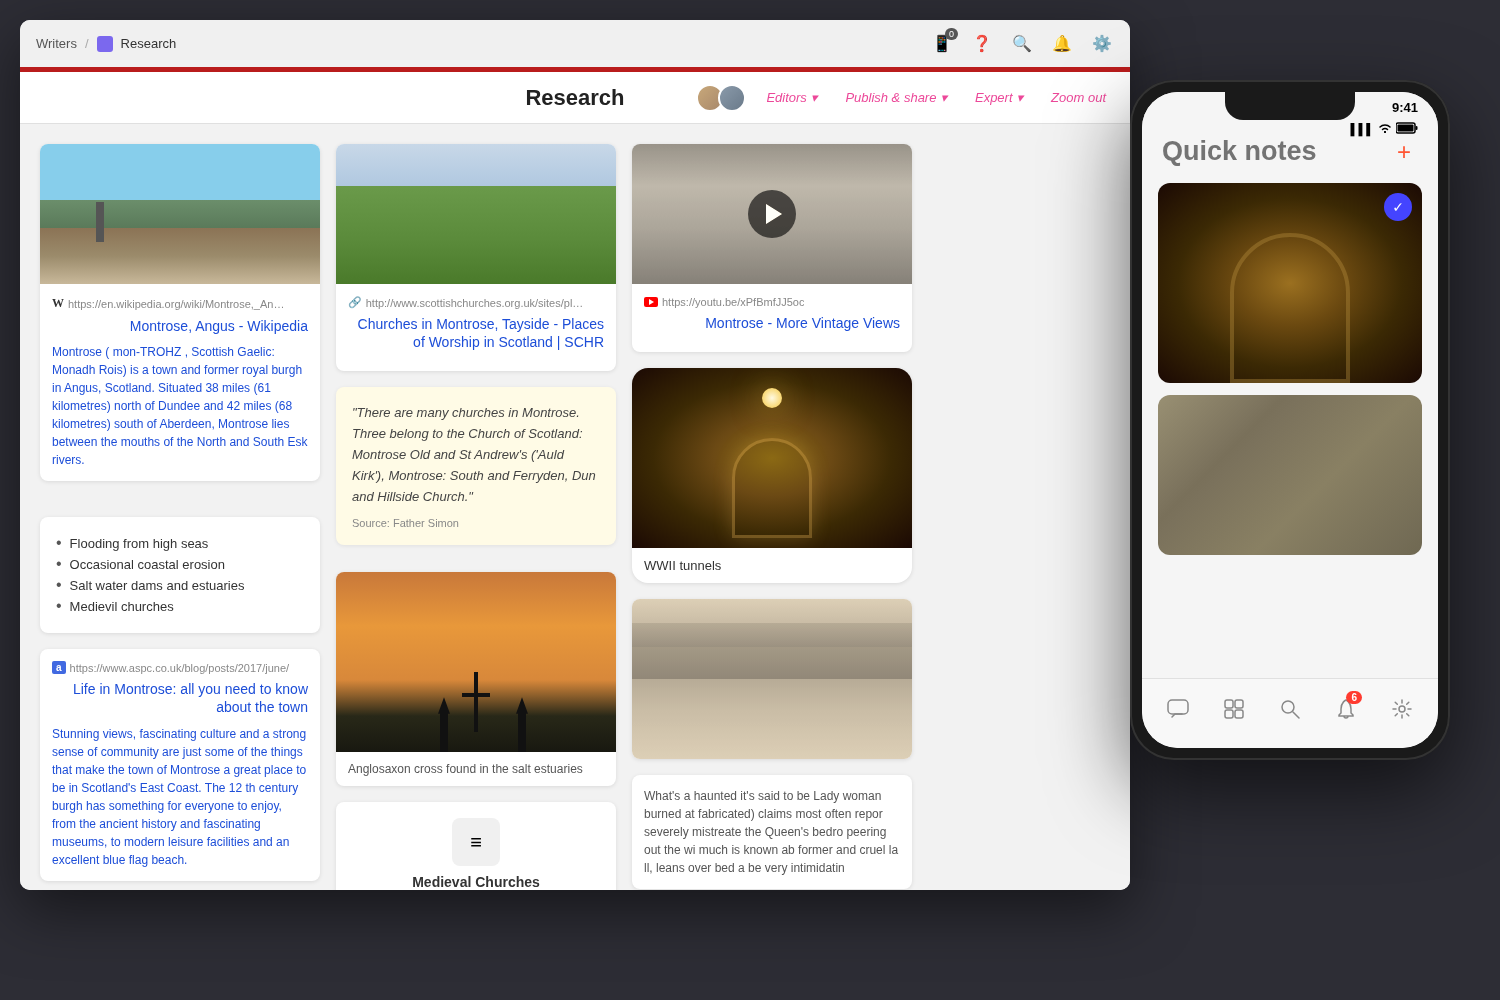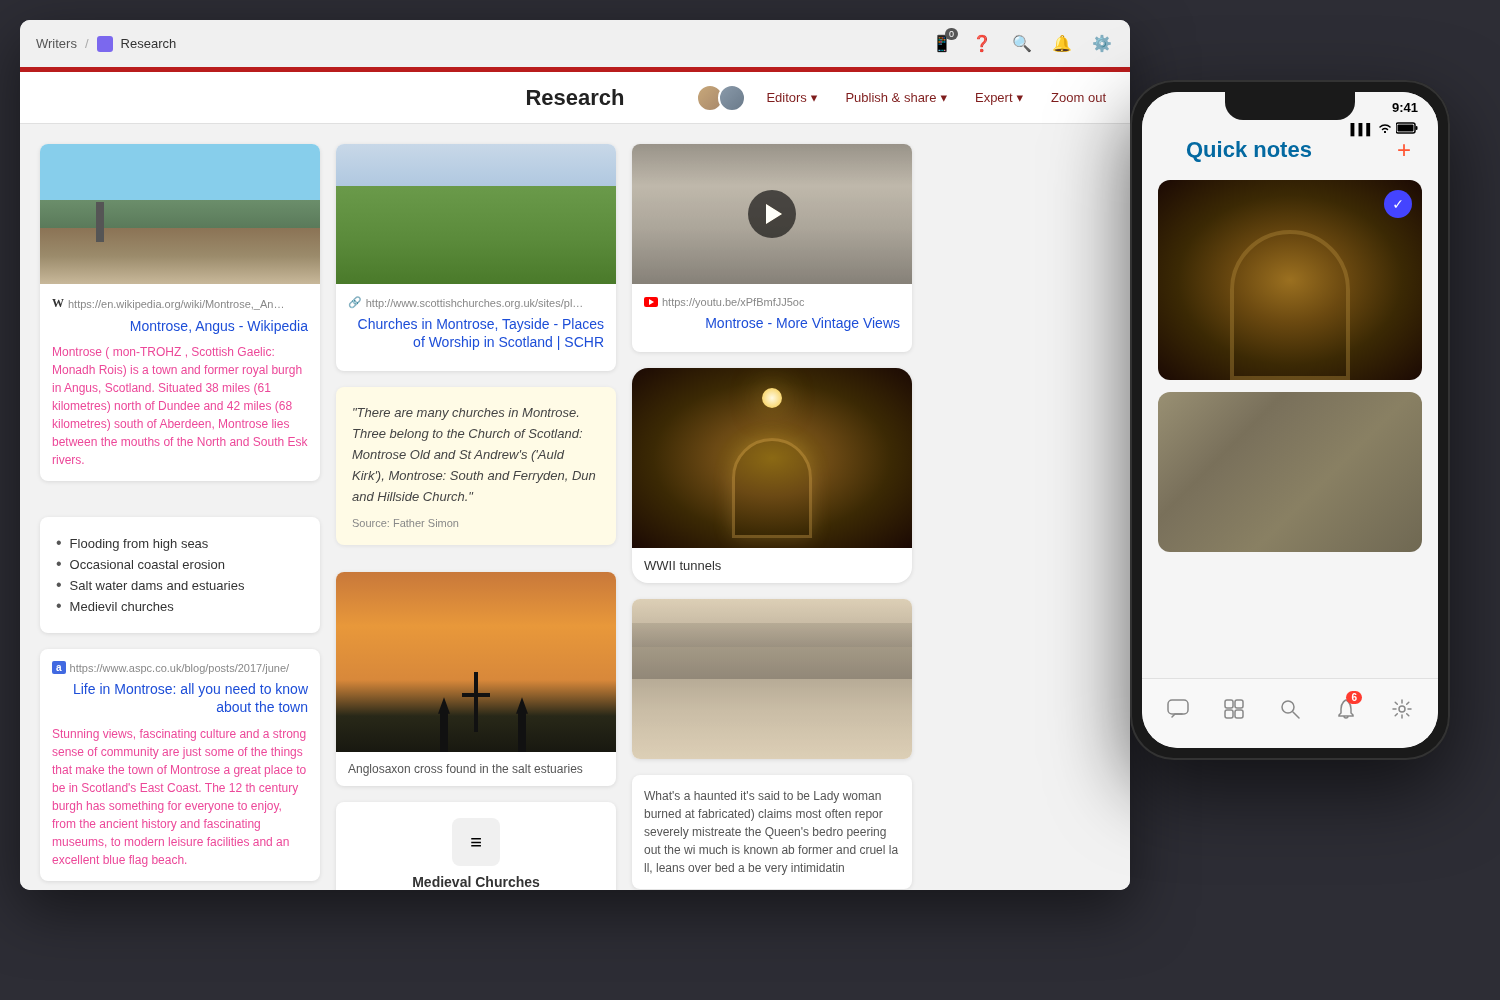--- a/index.html
+++ b/index.html
@@ -125,13 +125,14 @@
     .avatar:nth-child(2) { margin-left: -8px; }
     .toolbar-btn {
       font-size: 13px;
-      color: #7f1d1d;
+      color: #ec4899;
       cursor: pointer;
       display: flex;
       align-items: center;
       gap: 4px;
       padding: 4px 8px;
       border-radius: 4px;
+      font-style: italic;
     }
 
     

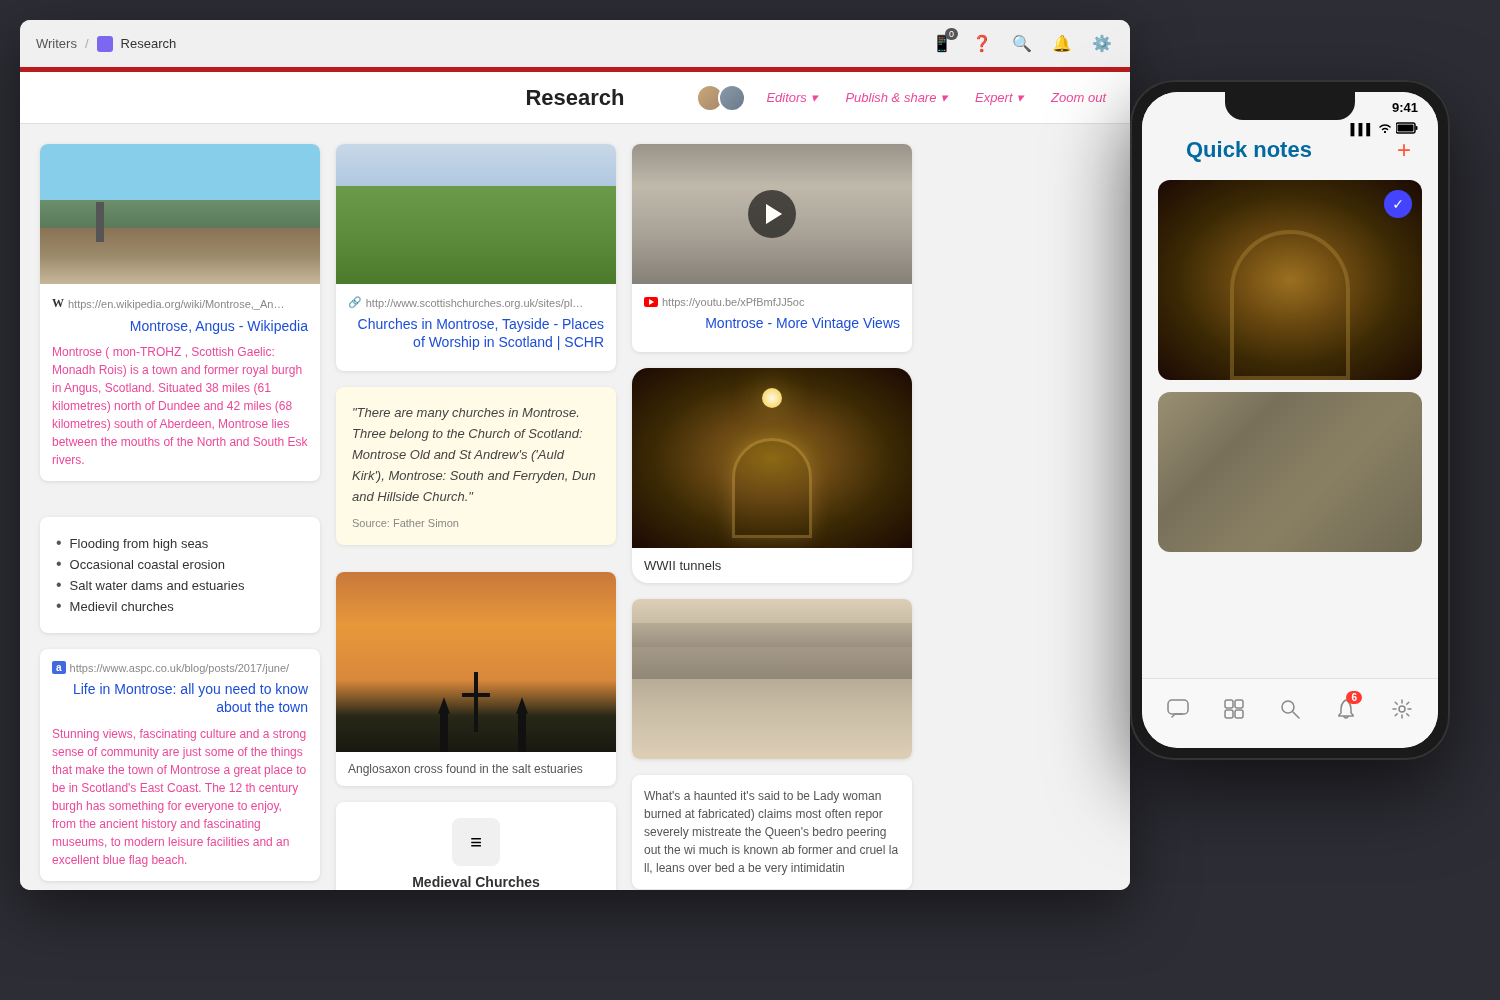--- a/index.html
+++ b/index.html
@@ -574,10 +574,9 @@
     }
 
     .phone-title {
-      font-size: 22px;
+      font-size: 27px;
       font-weight: 700;
-      color: #0369a1;
-      margin-left: 24px;
+      color: #737373;
     }
 
     .phone-add-btn {

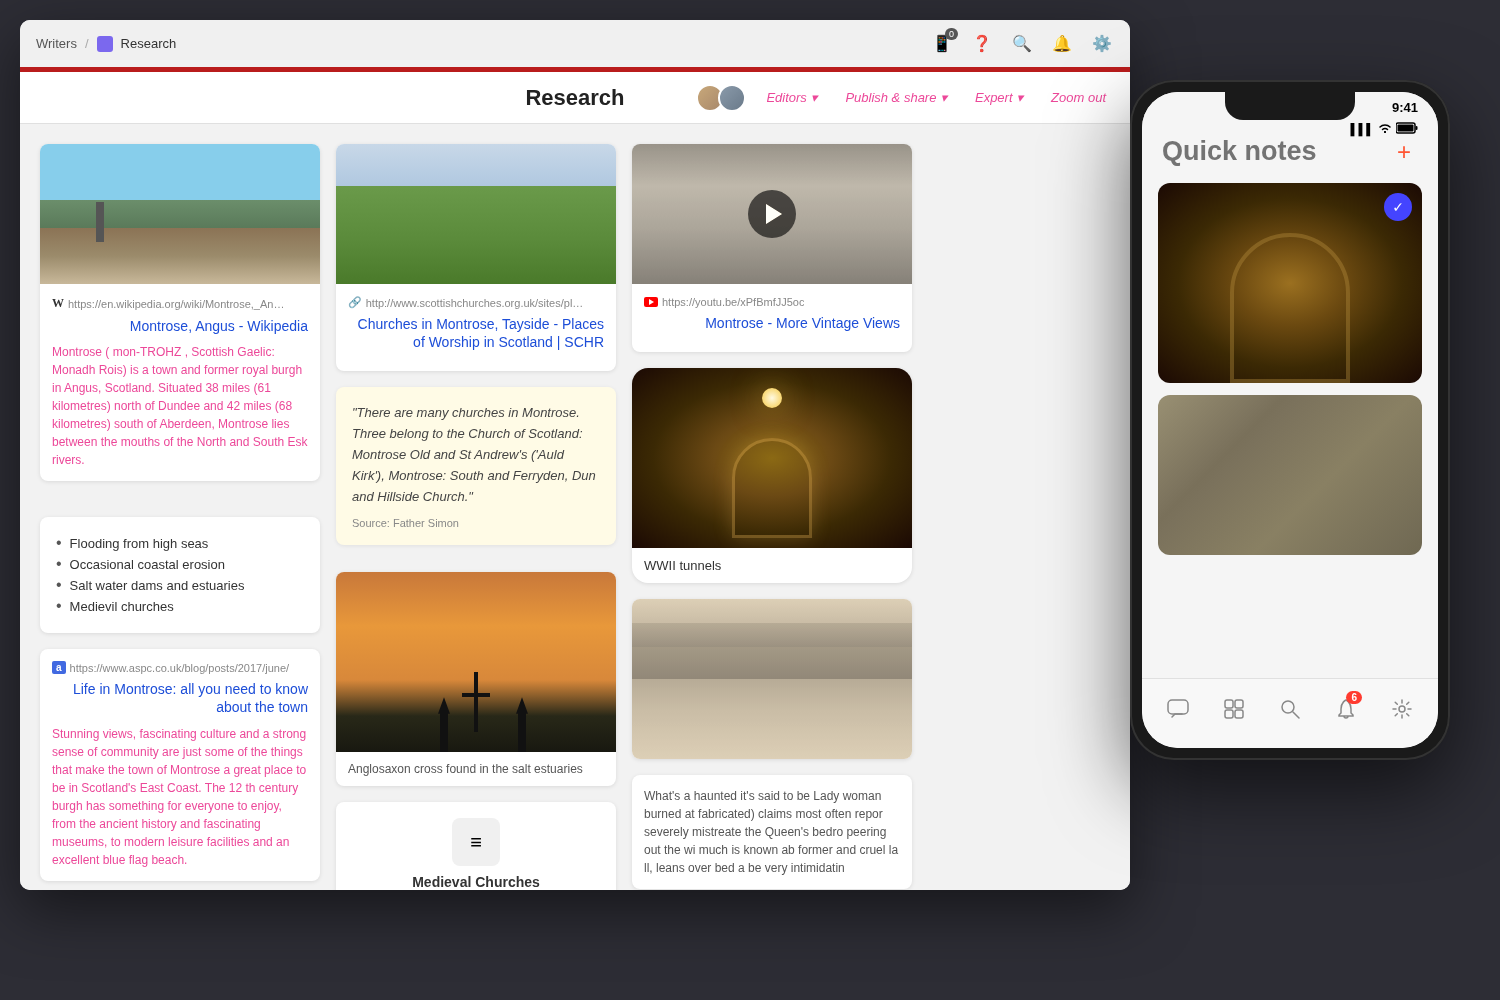--- a/index.html
+++ b/index.html
@@ -196,7 +196,7 @@
     }
     .card-text {
       font-size: 12px;
-      color: #ec4899;
+      color: #1d4ed8;
       line-height: 1.5;
     }
 

